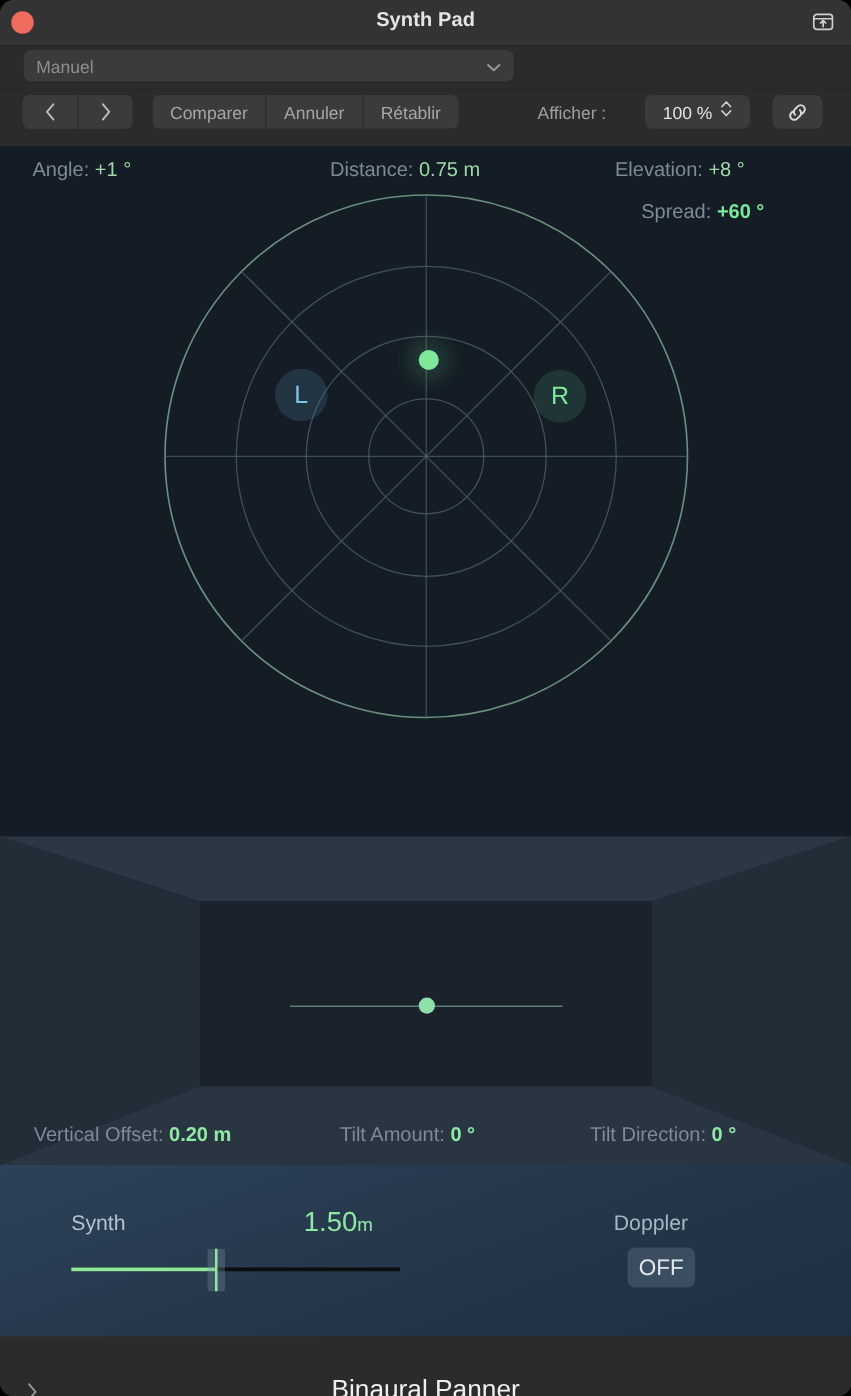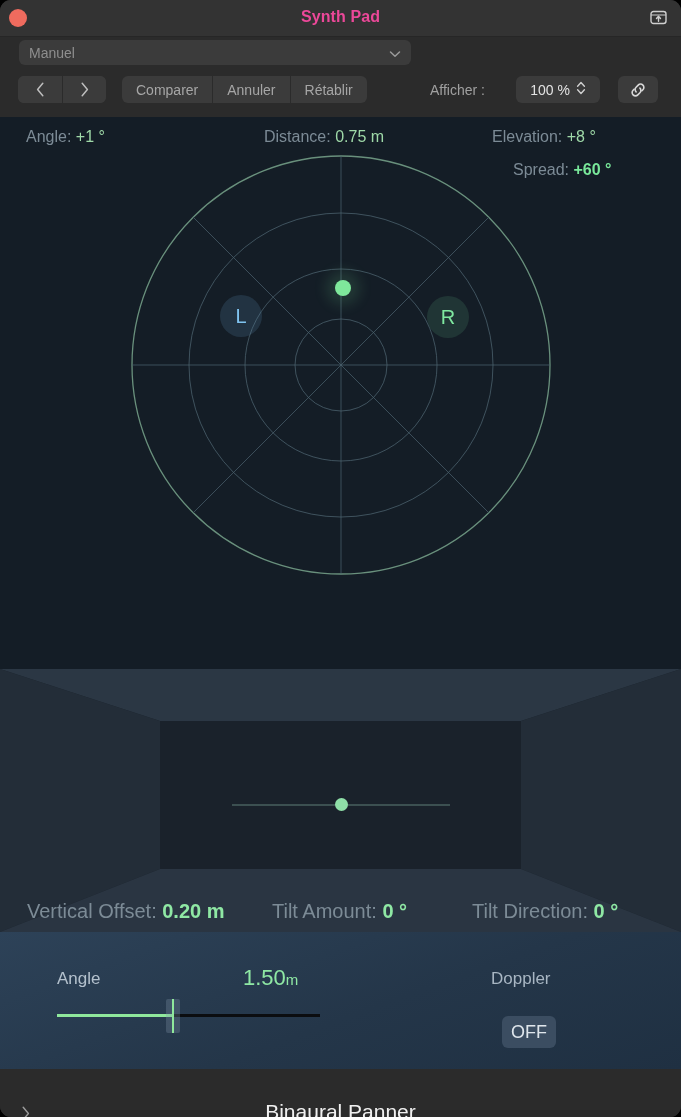--- a/index.html
+++ b/index.html
@@ -43,7 +43,7 @@
     text-align: center;
     font-size: 16px;
     font-weight: bold;
-    color: #ec4899;
+    color: #e5e5e5;
     letter-spacing: 0.1px;
   }
   .share-btn {

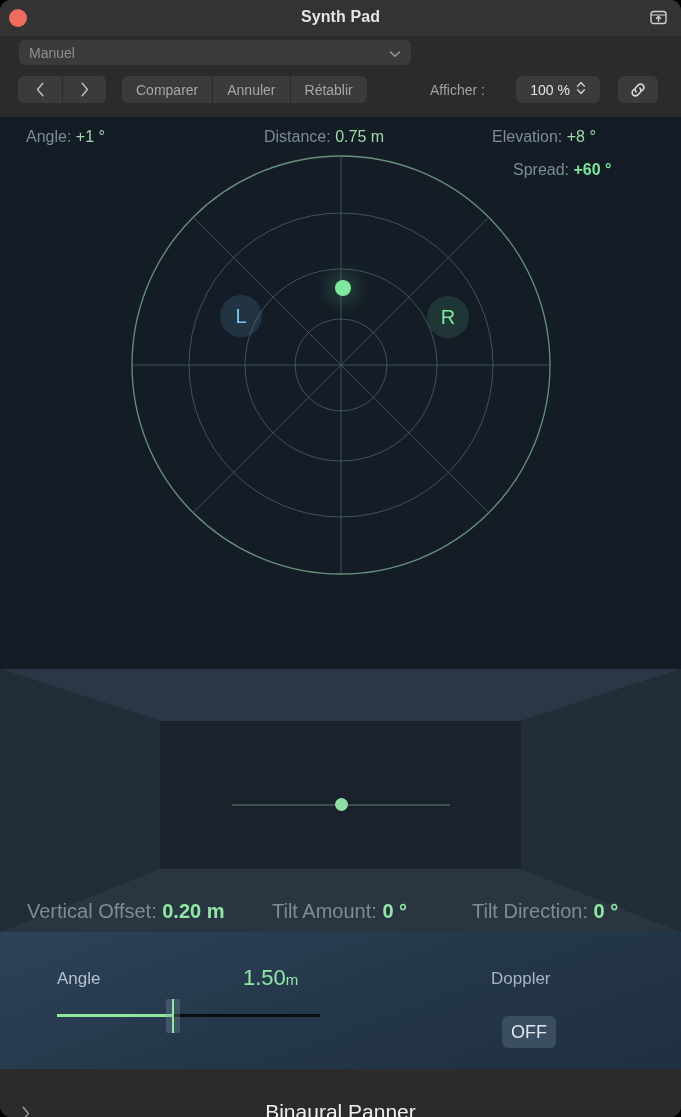--- a/index.html
+++ b/index.html
@@ -218,7 +218,7 @@
   }
   .room-lbl {
     position: absolute;
-    font-size: 20px;
+    font-size: 16px;
     color: #7c8b96;
     white-space: nowrap;
   }

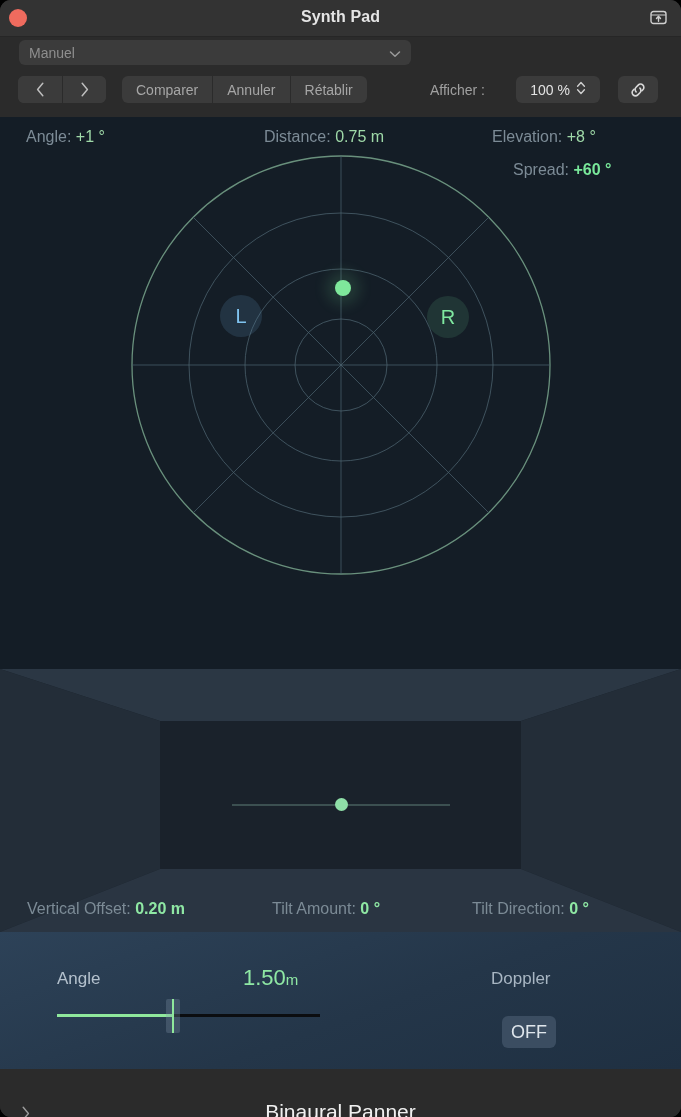--- a/index.html
+++ b/index.html
@@ -467,7 +467,7 @@
   </div>
 
   <div class="sizebar">
-    <div class="size-label" style="position:absolute;left:57px;top:37px;">Angle</div>
+    <div class="size-label" style="position:absolute;left:57px;top:37px;">Synth</div>
 
     <div class="size-value" style="position:absolute;left:243px;top:33px;">
       <span>1.50</span><span class="u">m</span>

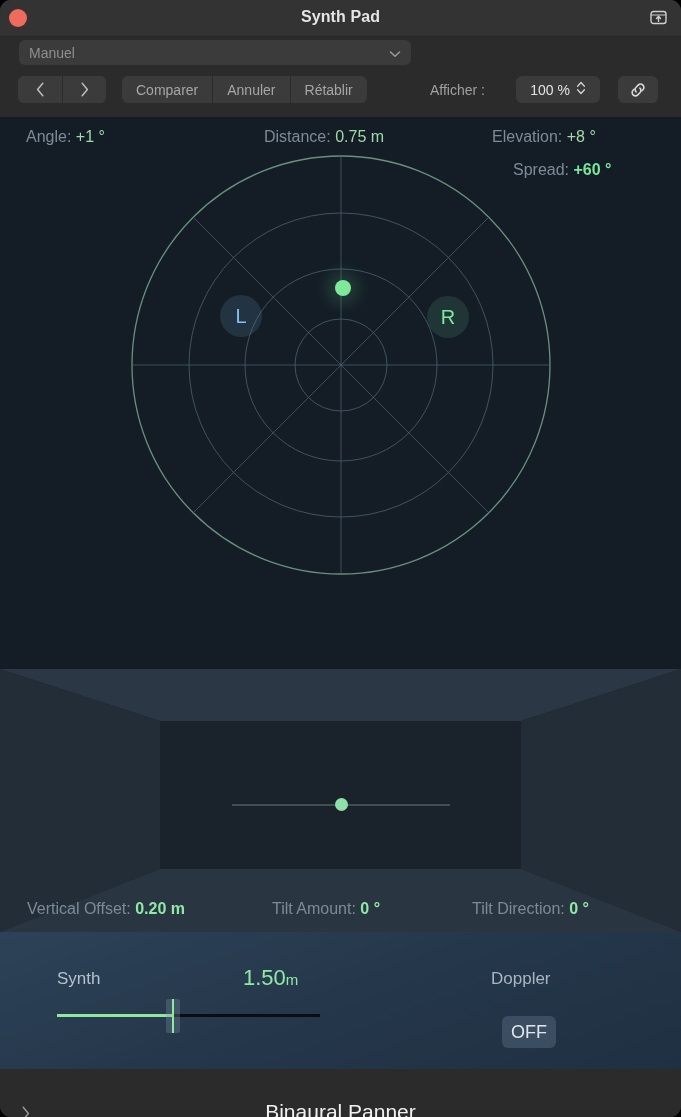--- a/index.html
+++ b/index.html
@@ -479,7 +479,7 @@
     </div>
 
     <div class="doppler-label" style="position:absolute;left:491px;top:37px;">Doppler</div>
-    <button class="doppler-btn" style="position:absolute;left:502px;top:84px;text-align:center;">OFF</button>
+    <button class="doppler-btn" style="position:absolute;left:502px;top:66px;text-align:center;">OFF</button>
   </div>
 
   <div class="footer">

